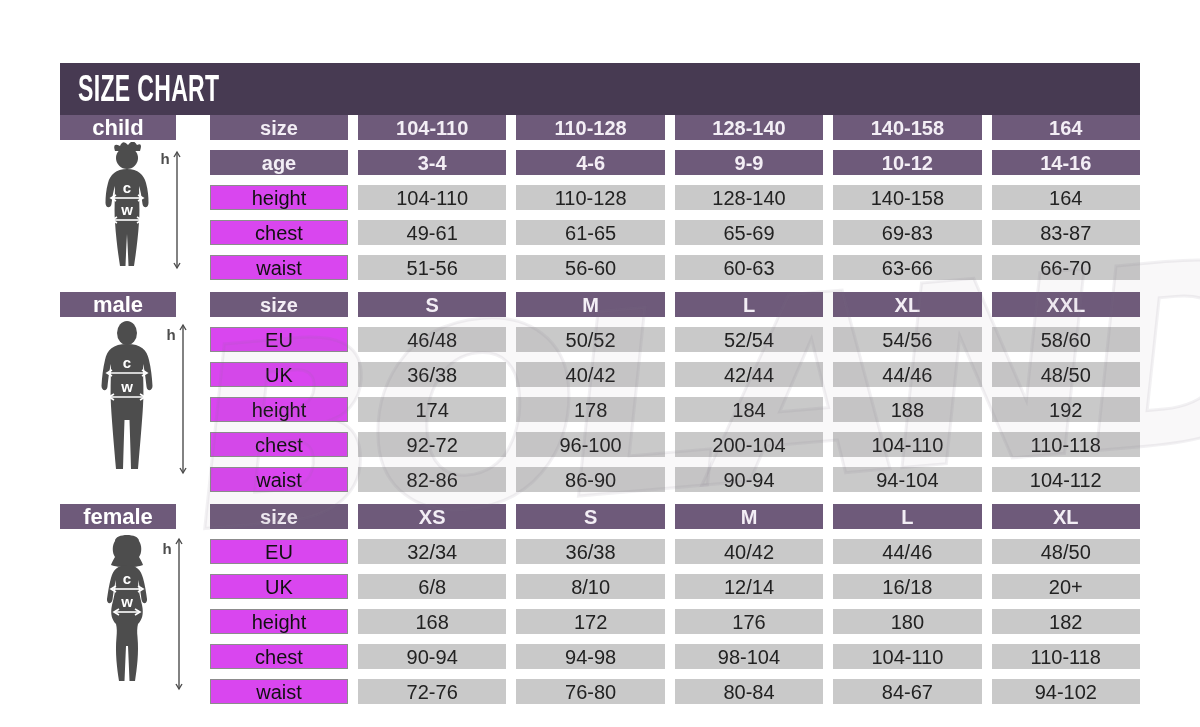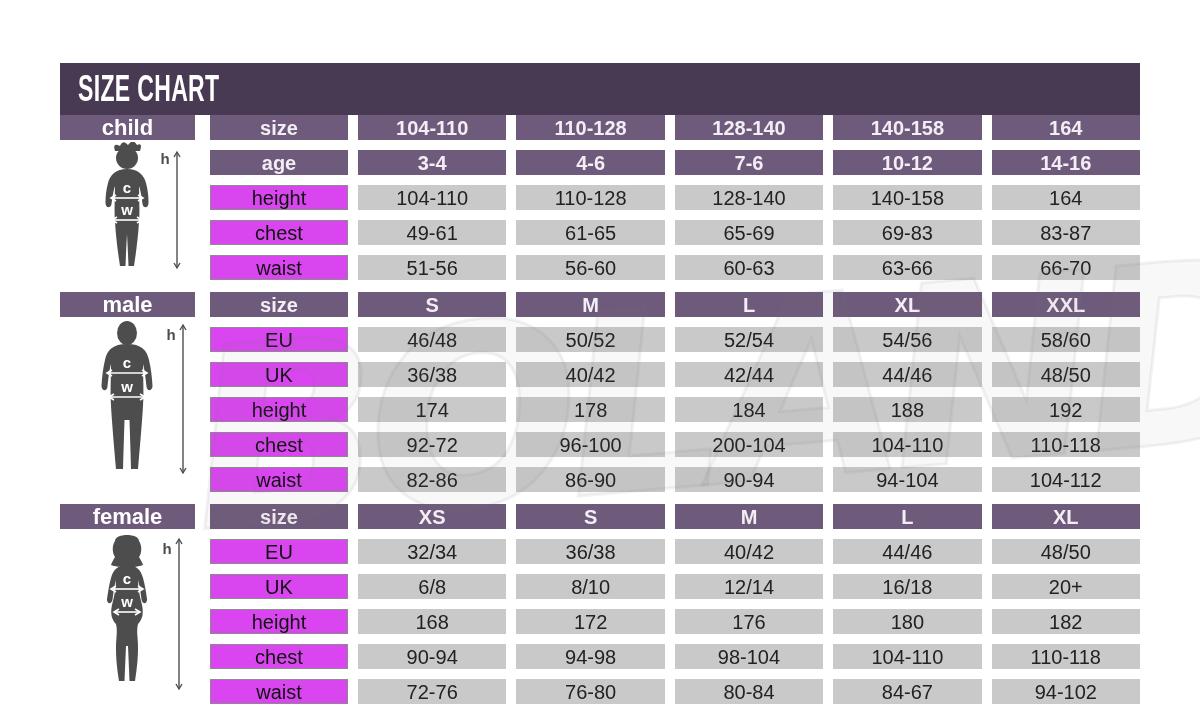--- a/index.html
+++ b/index.html
@@ -22,7 +22,7 @@
   .size-section { display:flex; margin-bottom:12px; }
   .side { width:150px; flex:0 0 150px; }
   .side-label {
-    height:25px; width:135px; background:#6e5a7a; color:#fff;
+    height:25px; width:116px; background:#6e5a7a; color:#fff;
     display:flex; align-items:center; justify-content:center;
     font-size:22px; font-weight:bold;
   }

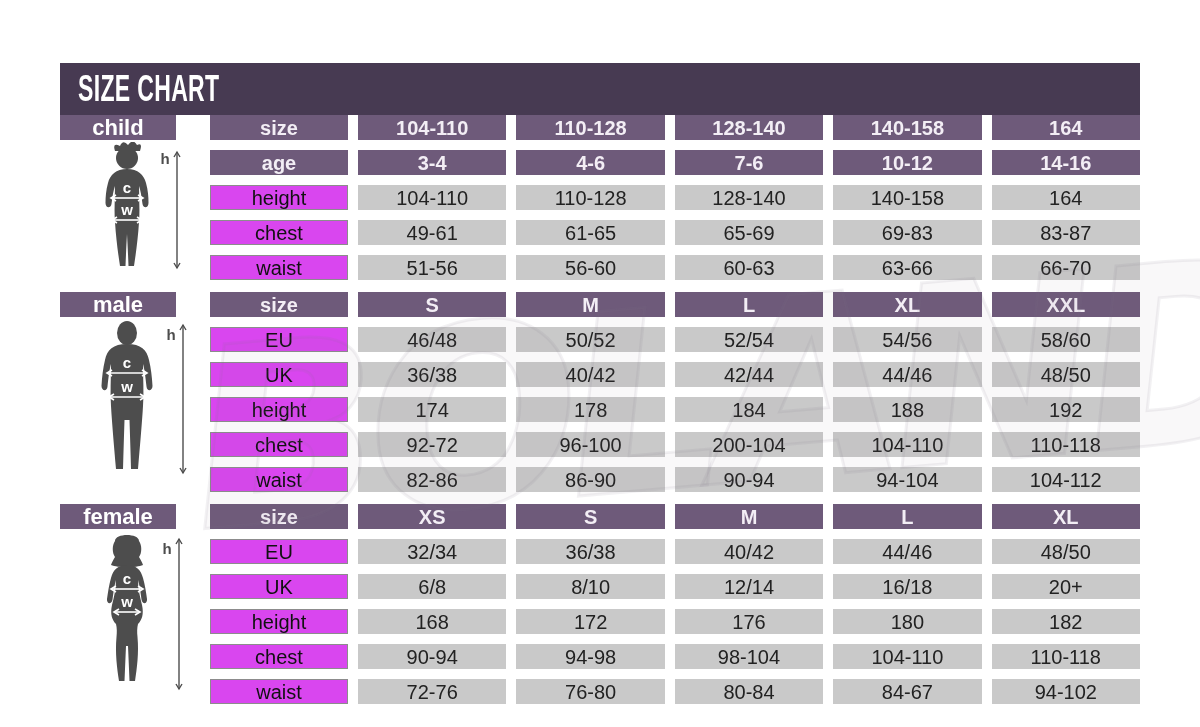--- a/index.html
+++ b/index.html
@@ -106,7 +106,7 @@
           <div class="cell head-label">age</div>
           <div class="cell head">3-4</div>
           <div class="cell head">4-6</div>
-          <div class="cell head">7-6</div>
+          <div class="cell head">9-9</div>
           <div class="cell head">10-12</div>
           <div class="cell head">14-16</div>
           <div class="cell row-label">height</div>

